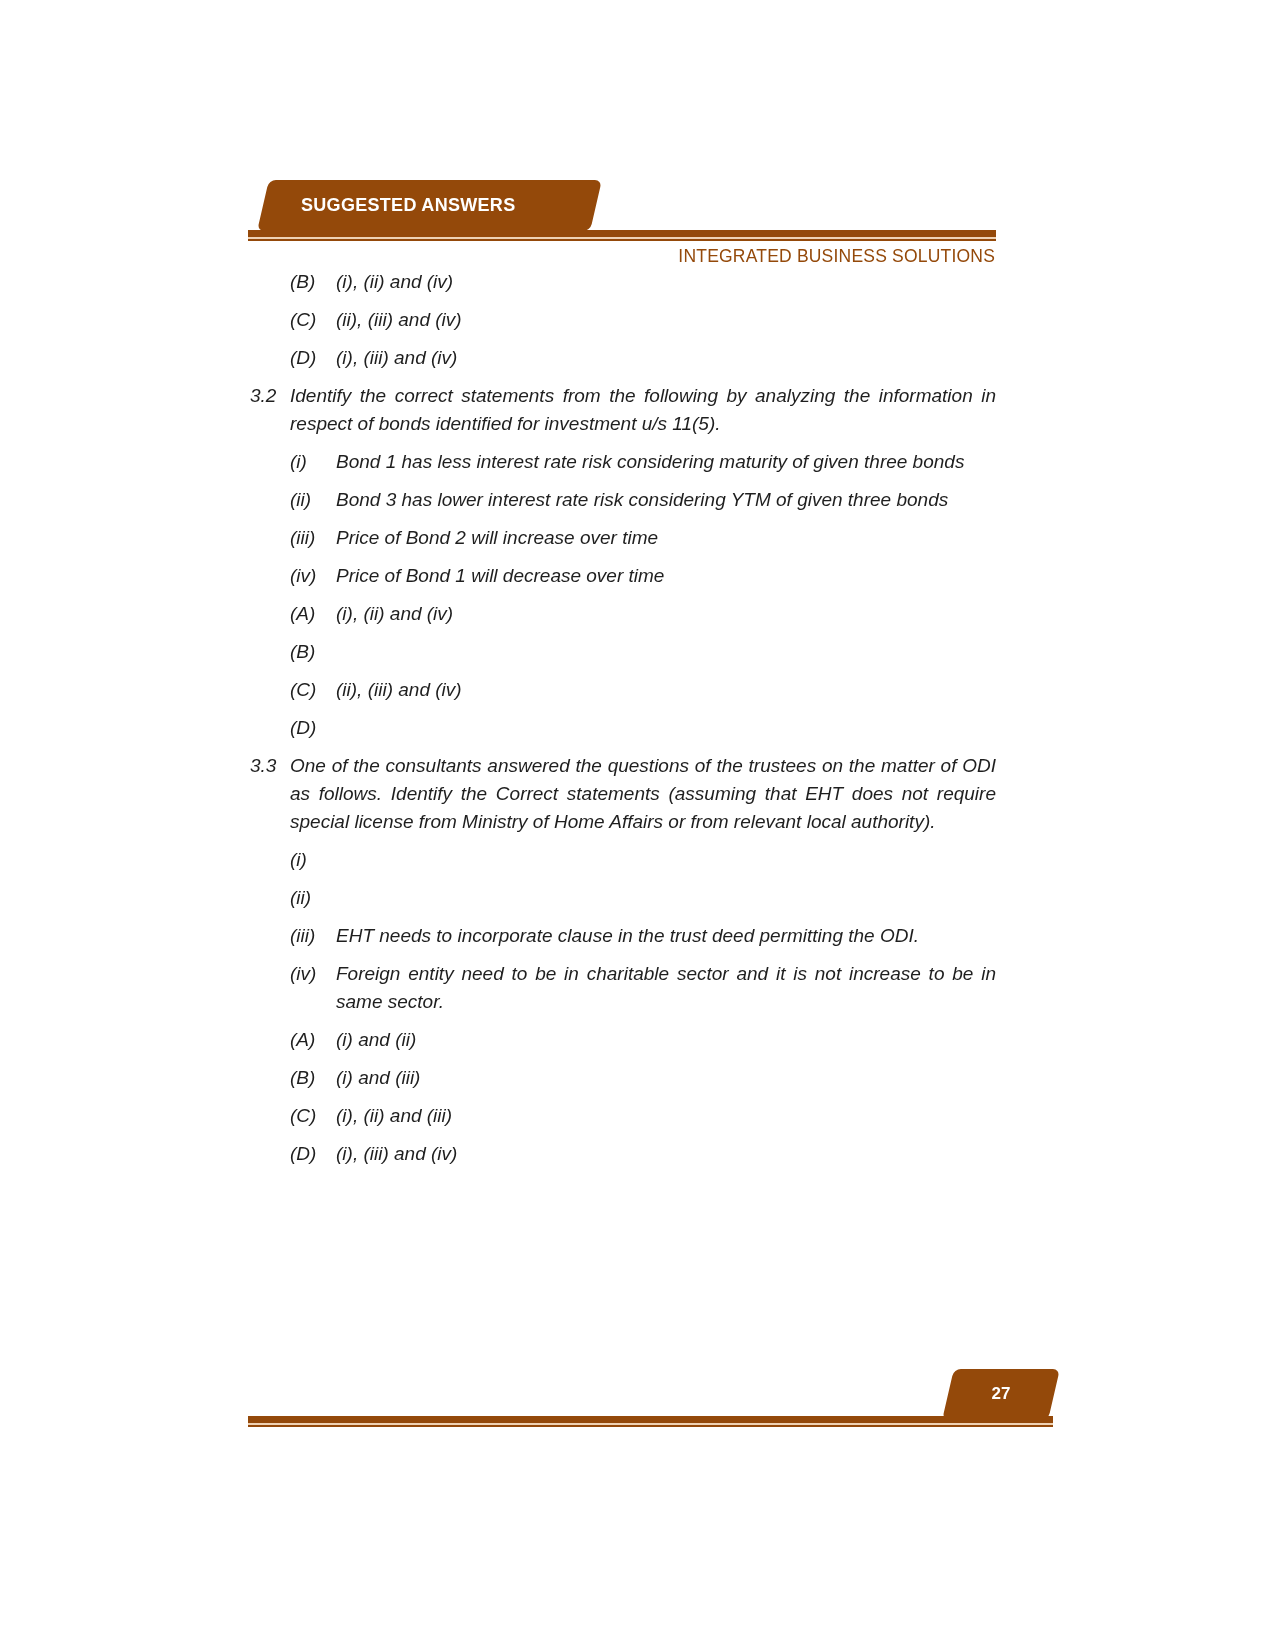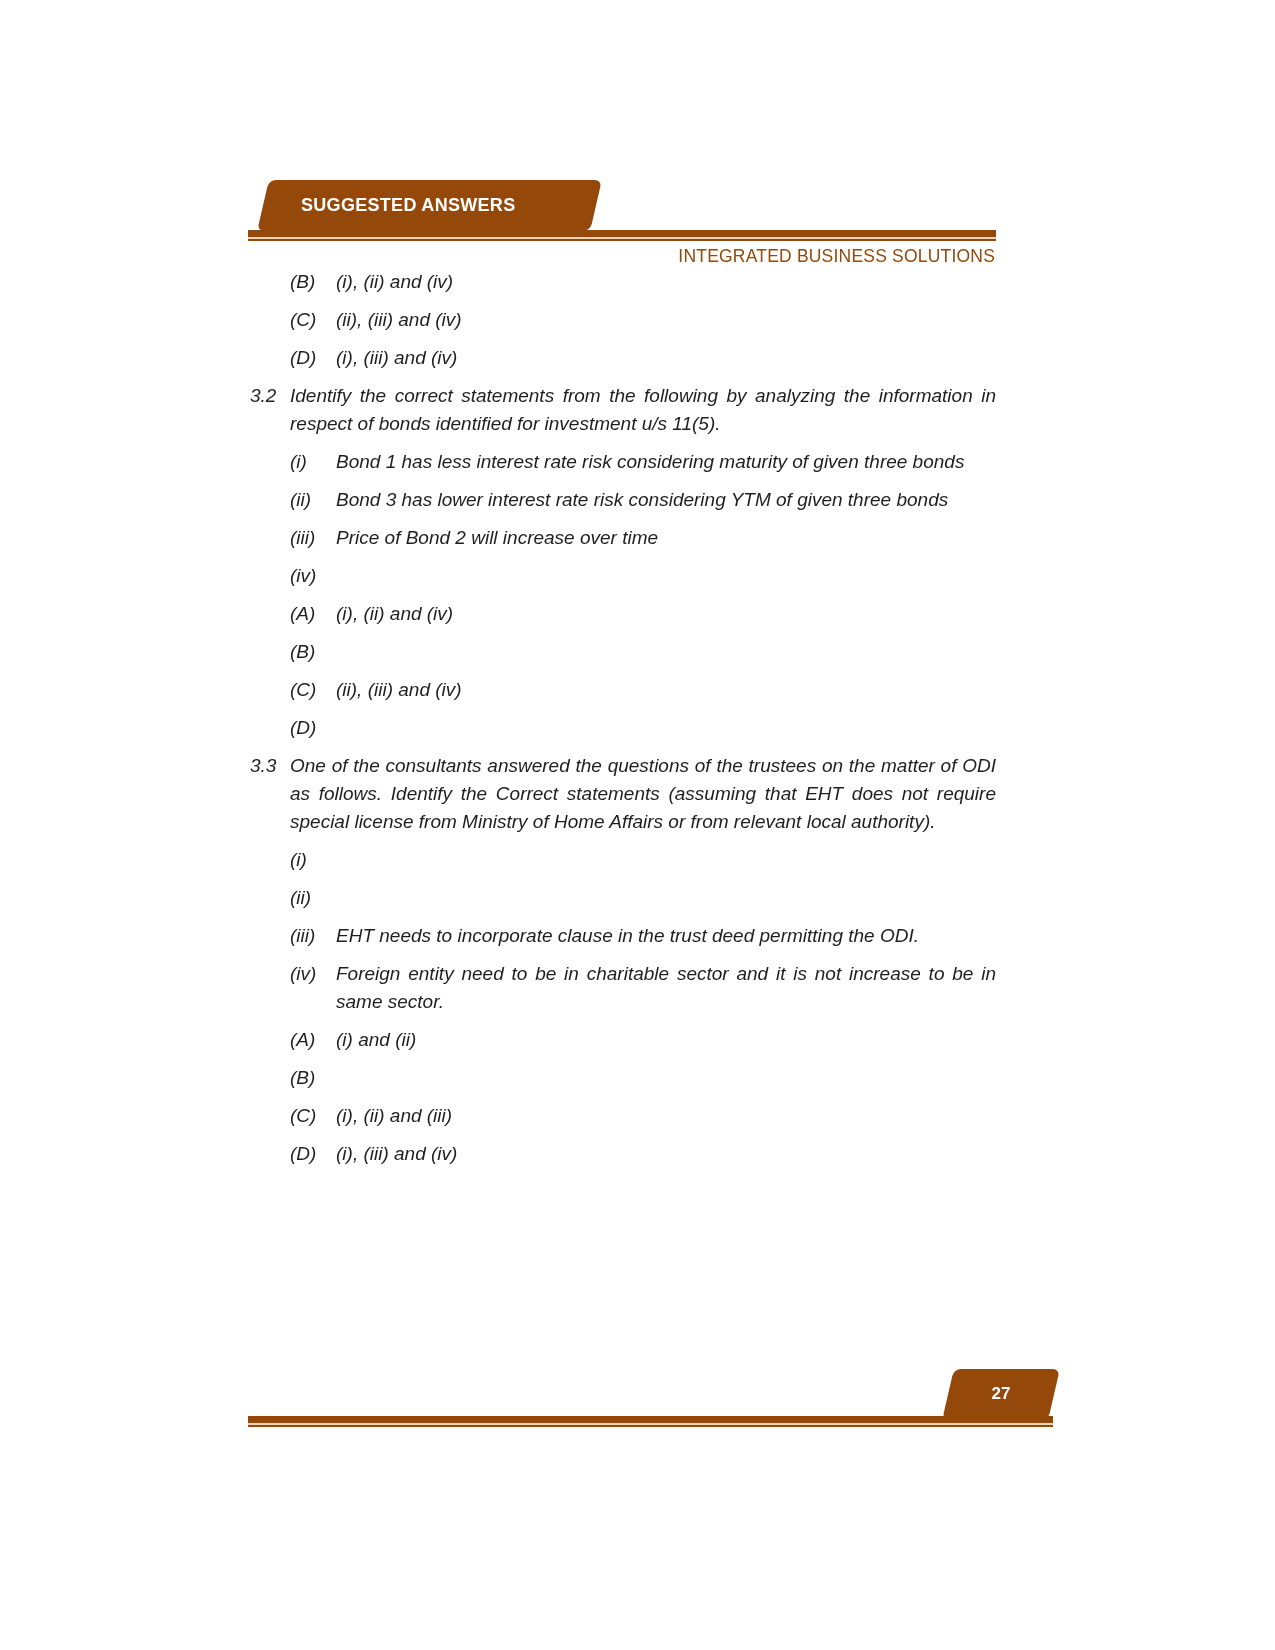--- a/index.html
+++ b/index.html
@@ -134,6 +134,7 @@
     </div>
     <div class="st-row">
       <span class="st-label">(iv)</span>
+      <span class="st-text">Price of Bond 1 will decrease over time</span>
     </div>
     <div class="opt-row">
       <span class="opt-label">(A)</span>

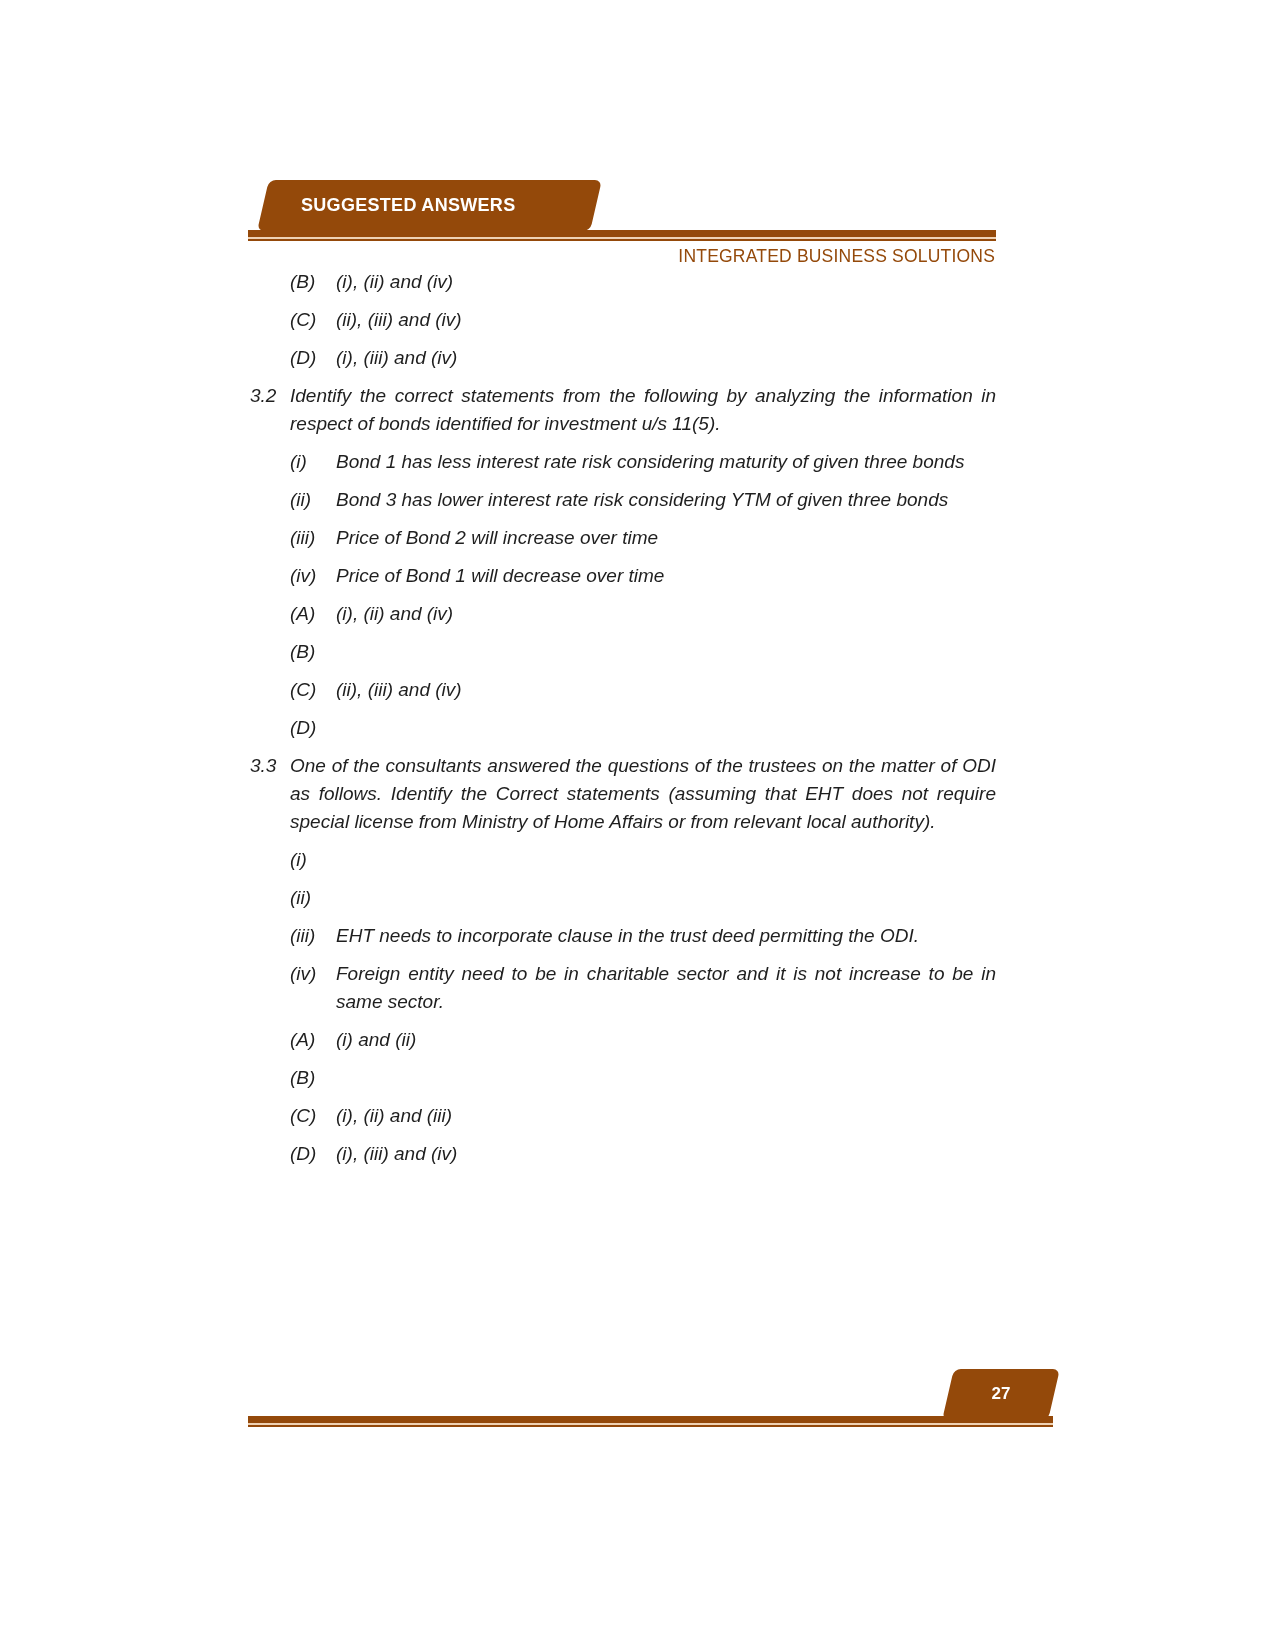--- a/index.html
+++ b/index.html
@@ -175,6 +175,7 @@
     </div>
     <div class="opt-row">
       <span class="opt-label">(B)</span>
+      <span class="opt-text">(i) and (iii)</span>
     </div>
     <div class="opt-row">
       <span class="opt-label">(C)</span>

